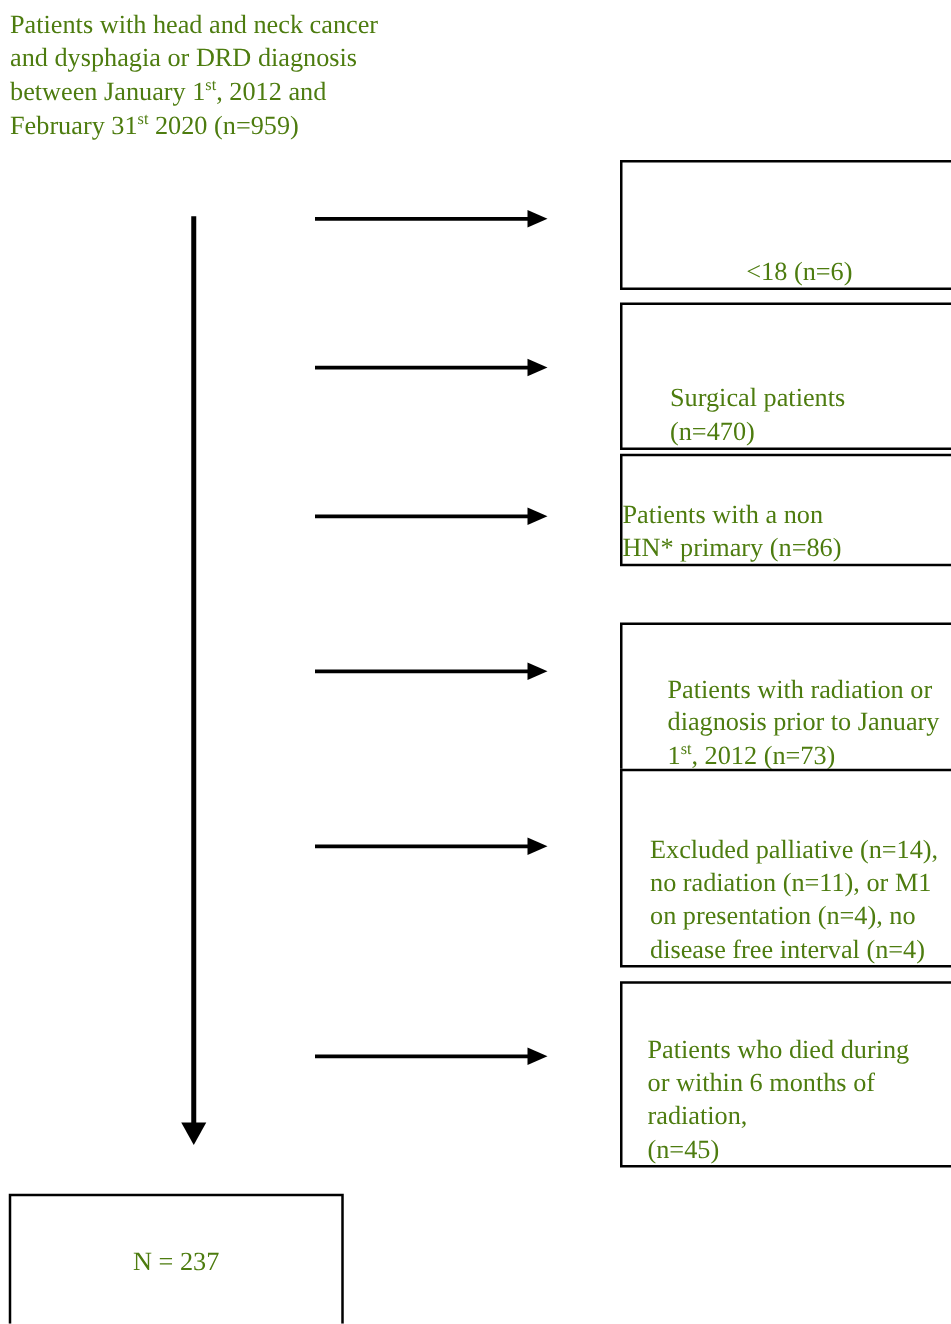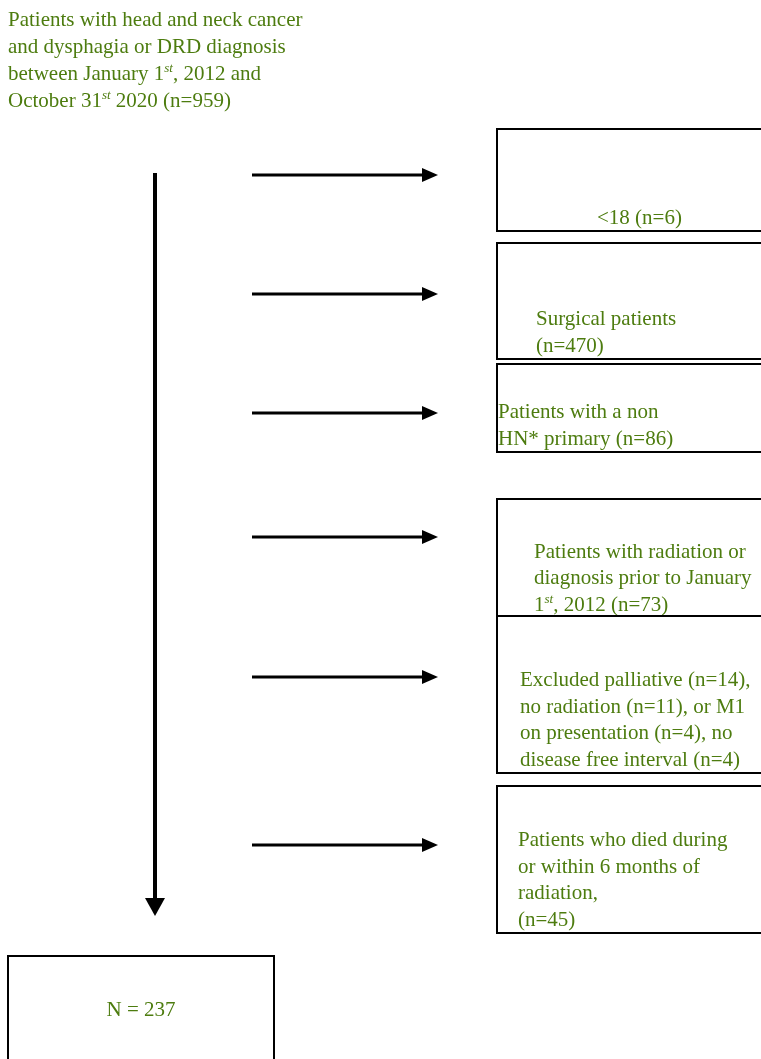--- a/index.html
+++ b/index.html
@@ -24,7 +24,6 @@
     font-size: 13px;
     vertical-align: super;
     line-height: 0;
-    font-style: italic;
   }
   .arrow-layer {
     position: absolute;

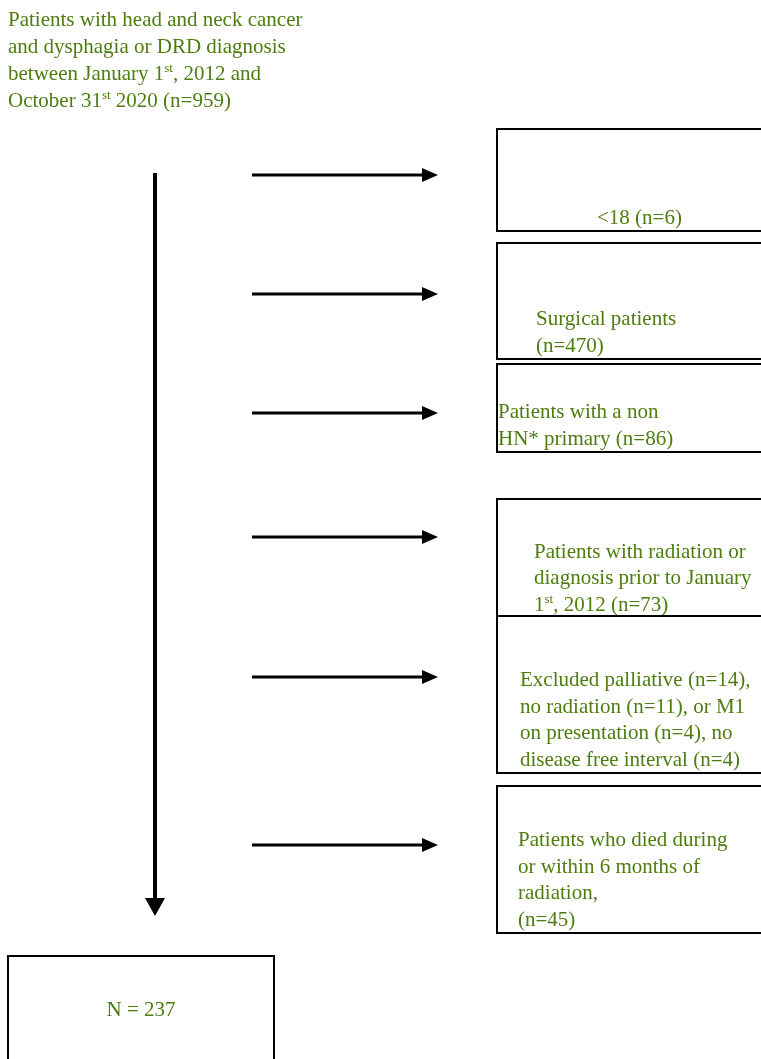--- a/index.html
+++ b/index.html
@@ -77,7 +77,7 @@
     <div class="line"><span>Patients with head and neck cancer</span></div>
     <div class="line"><span>and dysphagia or DRD diagnosis</span></div>
     <div class="line"><span>between January 1</span><sup class="ord">st</sup><span>, 2012 and</span></div>
-    <div class="line"><span>October 31</span><sup class="ord">st</sup><span> 2020 (n=959)</span></div>
+    <div class="line"><span>February 31</span><sup class="ord">st</sup><span> 2020 (n=959)</span></div>
   </div>
 
   <svg class="arrow-layer" width="761" height="1059" viewBox="0 0 761 1059" xmlns="http://www.w3.org/2000/svg" fill="#000000" stroke="#000000">

